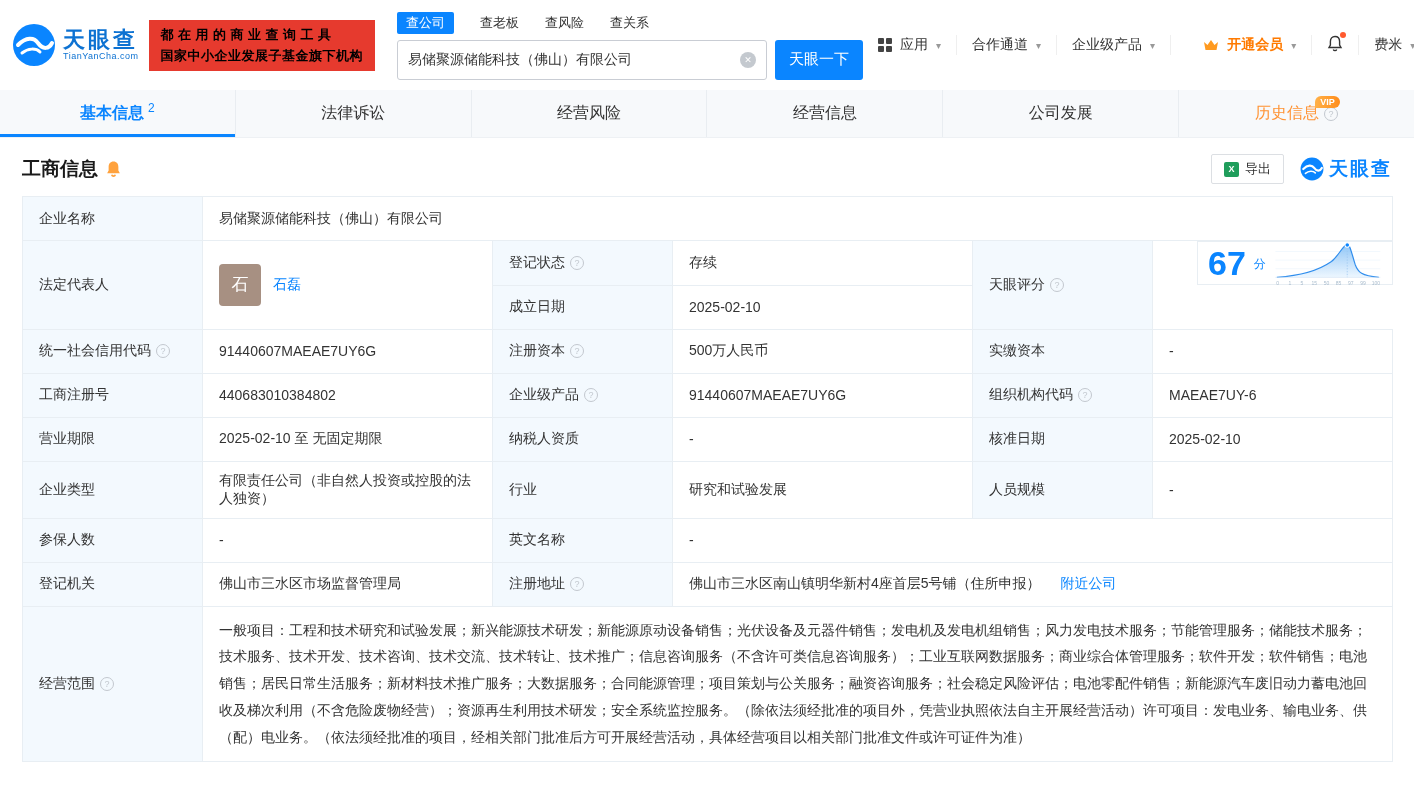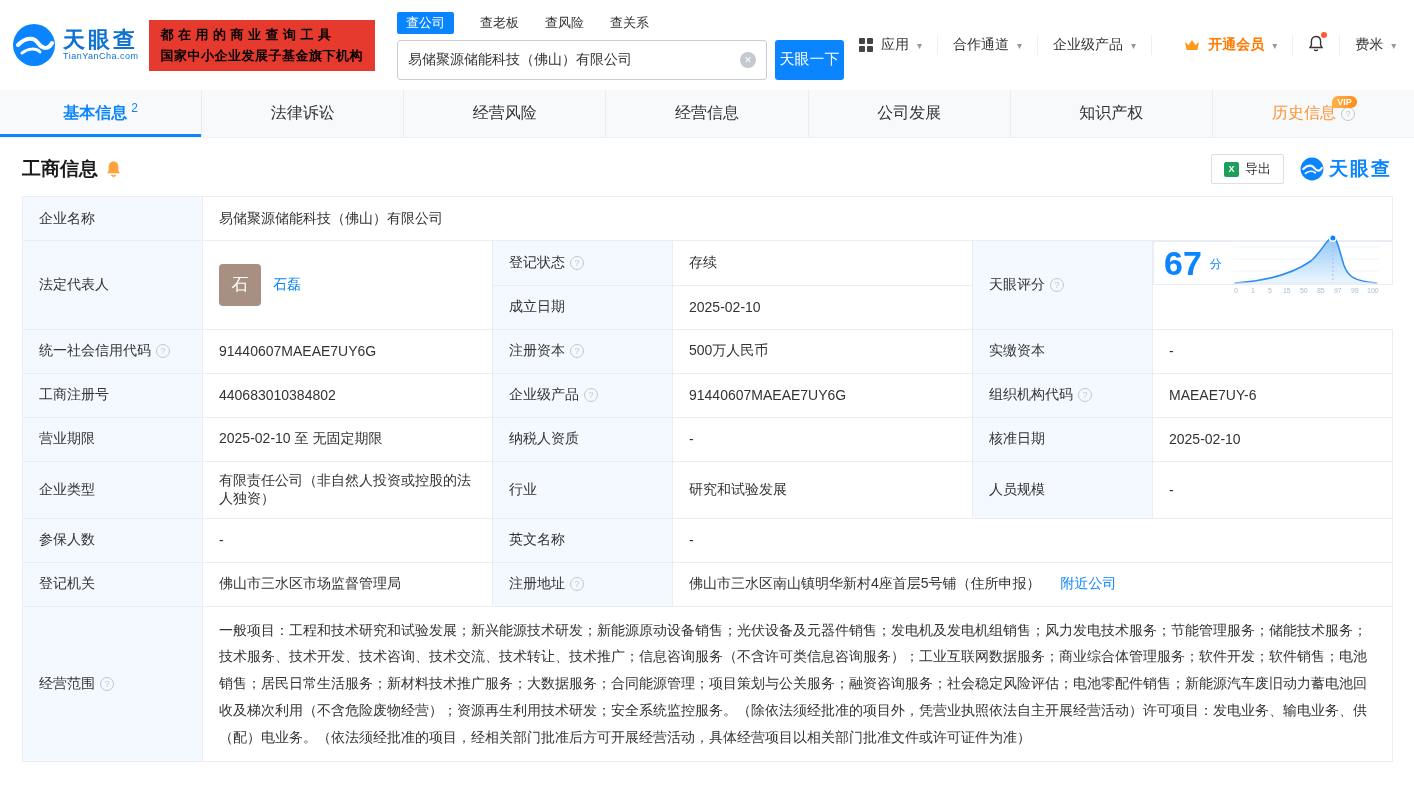--- a/index.html
+++ b/index.html
@@ -25,7 +25,7 @@
   .search-box { position:relative; width:370px; height:40px; border:1px solid #c9cdd4; border-radius:3px; display:flex; align-items:center; background:#fff; }
   .search-box input { border:none; outline:none; width:330px; height:36px; padding:0 10px; font-size:14px; color:#333; font-family:inherit; background:transparent; }
   .clear-btn { position:absolute; right:10px; width:16px; height:16px; border-radius:50%; background:#c4c9cf; color:#fff; font-size:9px; display:flex; align-items:center; justify-content:center; cursor:pointer; }
-  .search-btn { margin-left:8px; width:69px; height:40px; background:#0a85ff; color:#fff; border:none; font-size:15px; border-radius:3px; cursor:pointer; font-family:inherit; }
+  .search-btn { margin-left:8px; width:88px; height:40px; background:#0a85ff; color:#fff; border:none; font-size:15px; border-radius:3px; cursor:pointer; font-family:inherit; }
   .top-nav { margin-left:auto; display:flex; align-items:center; }
   .nav-item { display:flex; align-items:center; gap:8px; padding:0 15px; font-size:14px; color:#333; cursor:pointer; border-left:1px solid #efefef; height:20px; white-space:nowrap; }
   .nav-item:first-child { border-left:none; }

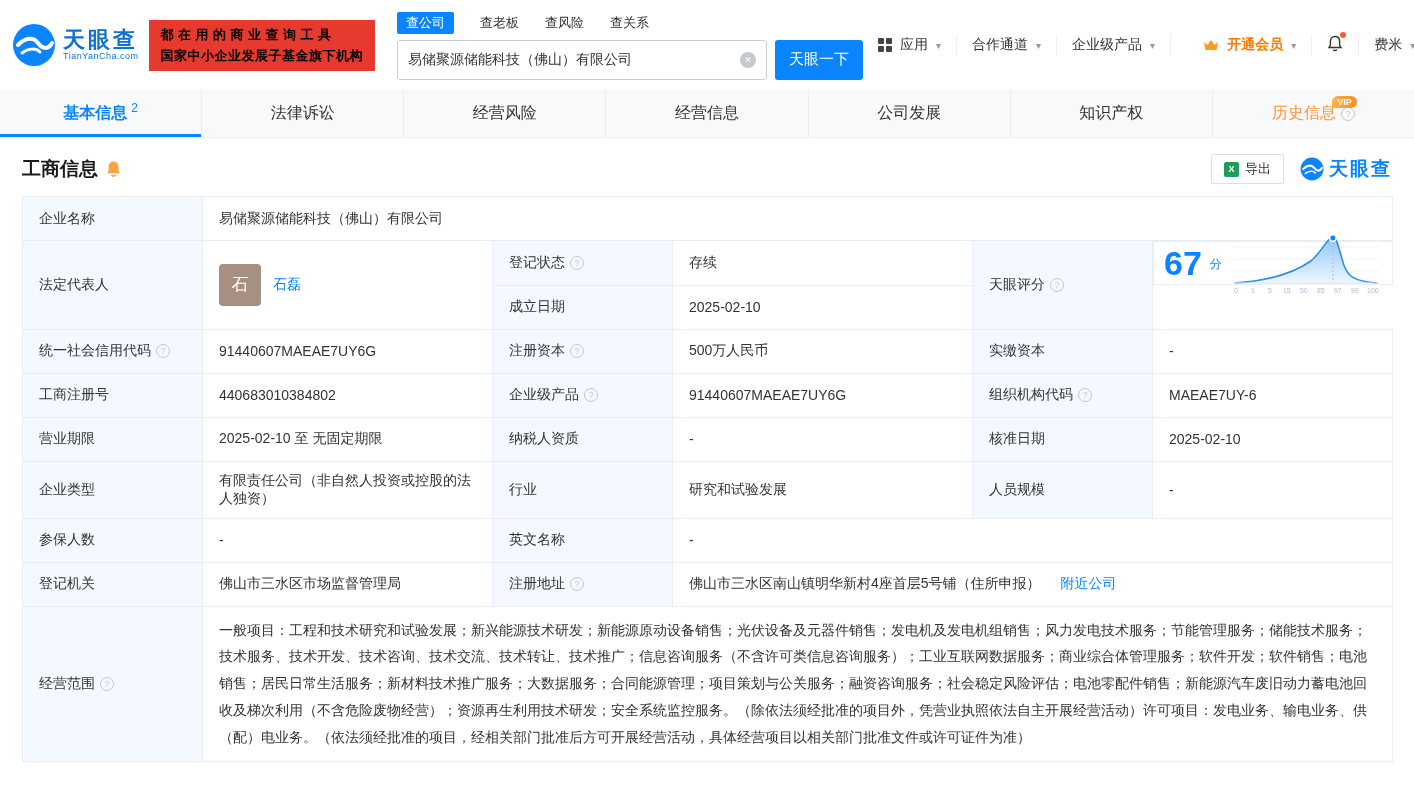--- a/index.html
+++ b/index.html
@@ -164,9 +164,6 @@
   <div class="tab">
     <span>公司发展</span>
   </div>
-  <div class="tab">
-    <span>知识产权</span>
-  </div>
   <div class="tab history">
     <span class="vip-tag">VIP</span>
     <span>历史信息</span>

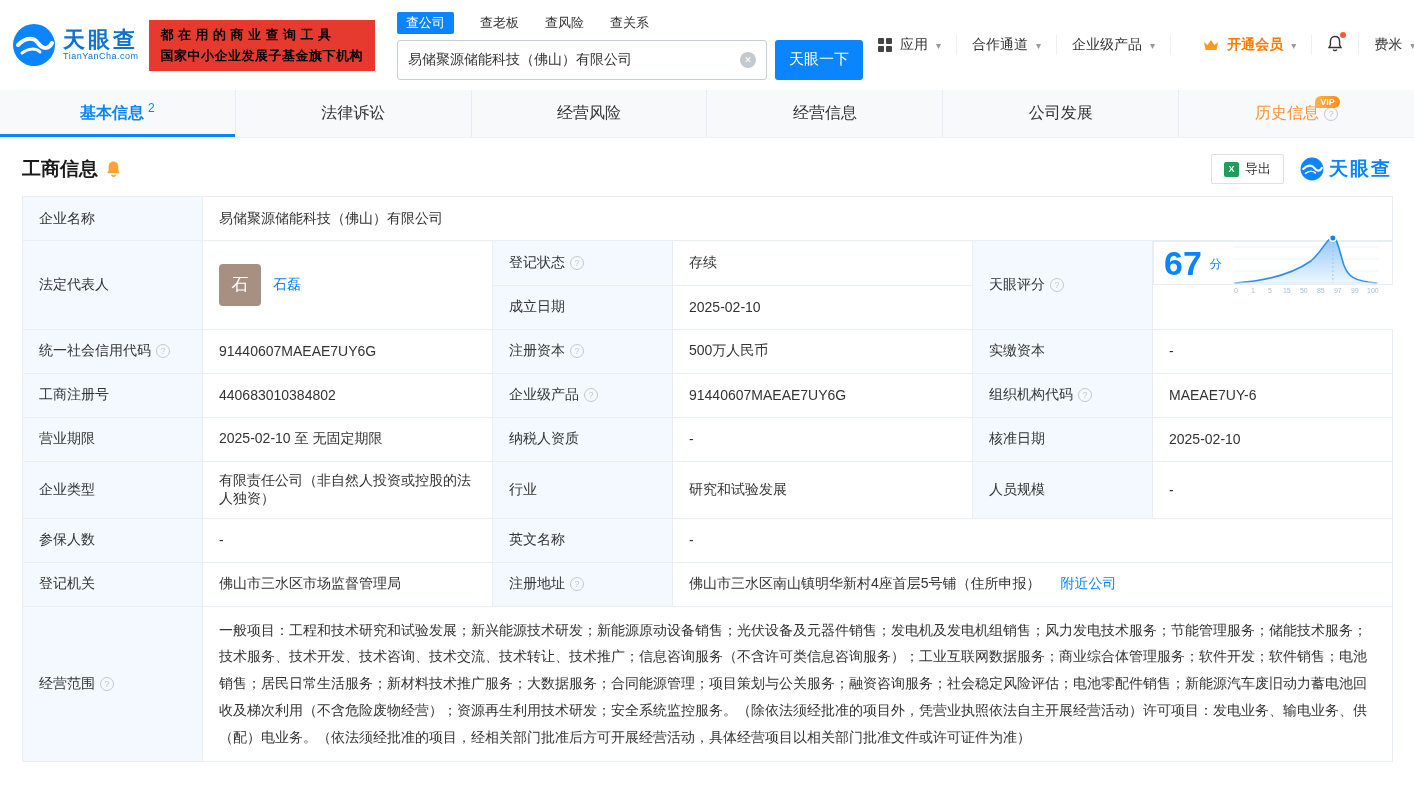--- a/index.html
+++ b/index.html
@@ -54,7 +54,7 @@
   .watermark .wm-txt { font-size:19px; font-weight:bold; color:#0a85ff; letter-spacing:2px; }
   
   table.info { border-collapse:collapse; width:1370px; margin:0 22px 24px; table-layout:fixed; }
-  table.info td { border:1px solid #e8eef3; font-size:14px; color:#333; padding:10px 16px; height:44px; vertical-align:middle; word-break:break-all; }
+  table.info td { border:1px solid #e8eef3; font-size:14px; color:#333; padding:10px 16px; height:44px; vertical-align:middle; word-break:break-all;margin-left:44px; }
   td.lbl { background:#f3f9fe; color:#444; }
   .lbl-in { display:flex; align-items:center; }
   .green { color:#2aa515; }

